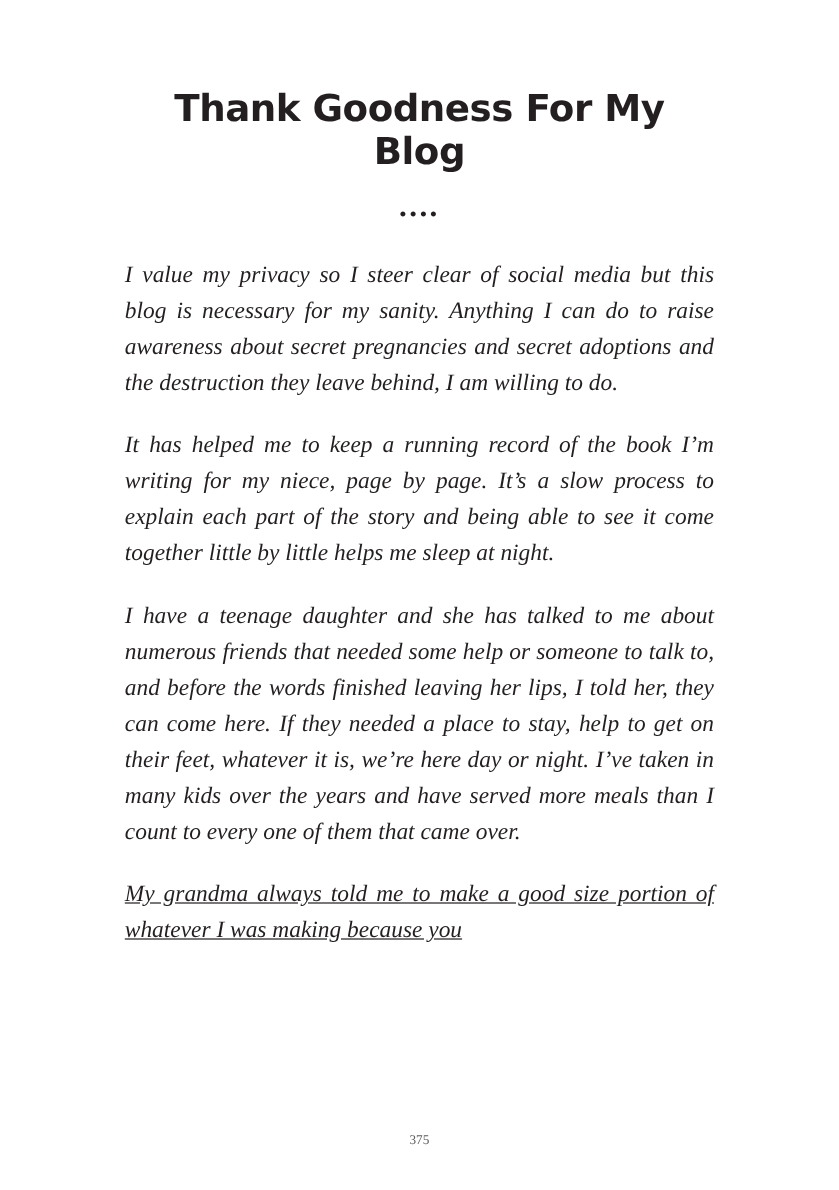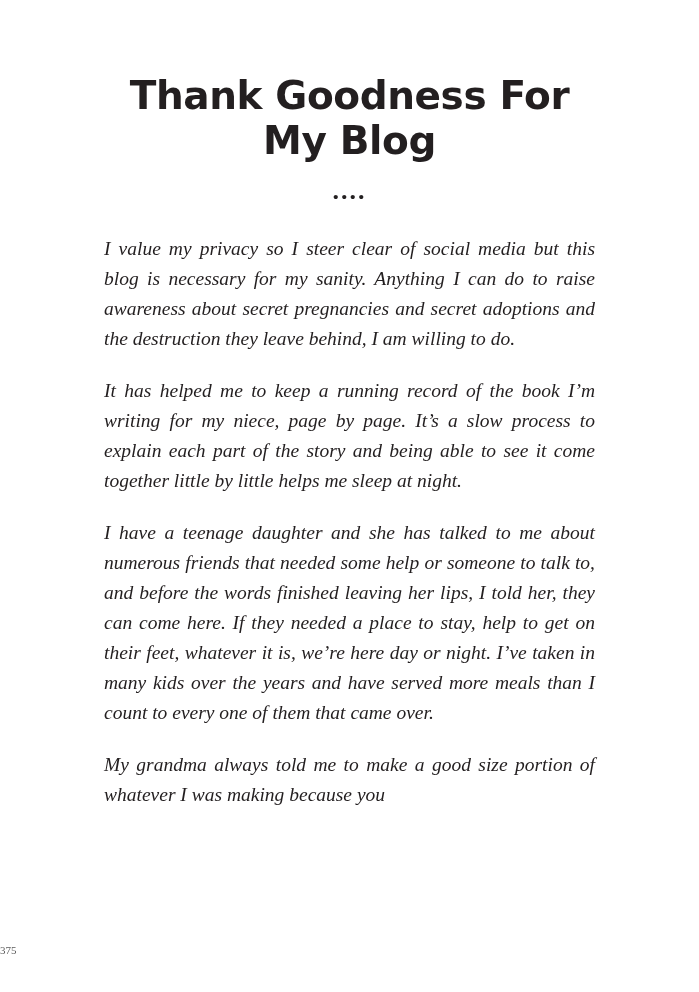--- a/index.html
+++ b/index.html
@@ -29,7 +29,7 @@
     padding-top: 74px;
     font-family: "DejaVu Sans", sans-serif;
     font-weight: bold;
-    font-size: 39px;
+    font-size: 31px;
     letter-spacing: -0.4px;
     text-align: center;
     color: #231f20;

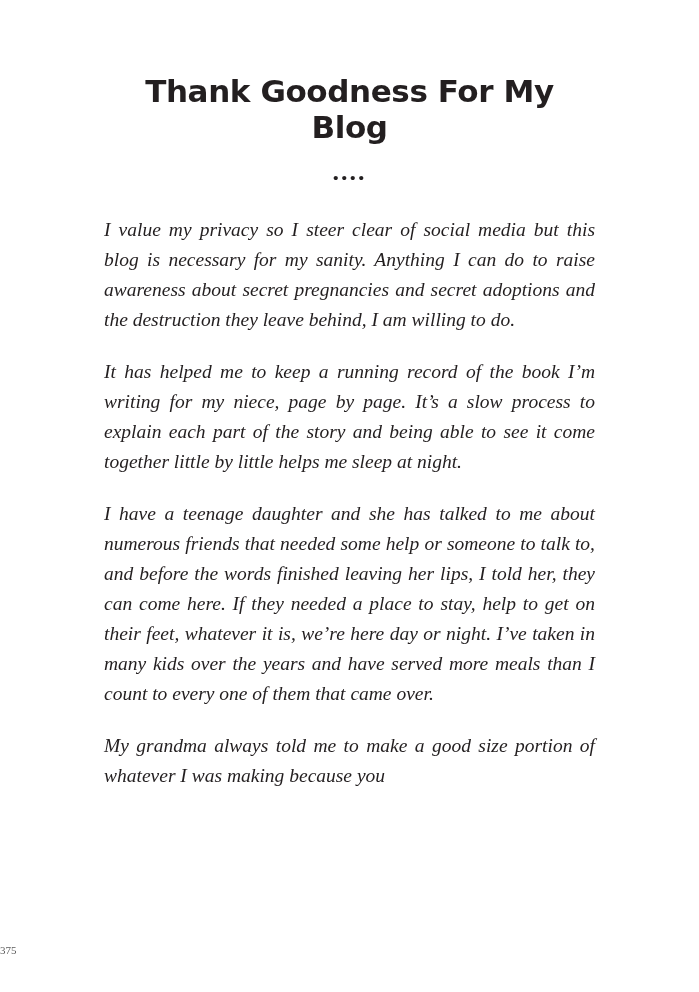--- a/index.html
+++ b/index.html
@@ -60,6 +60,7 @@
   }
   .body-text p.last {
     margin-bottom: 0;
+    text-decoration: underline;
   }
   .folio {
     position: absolute;

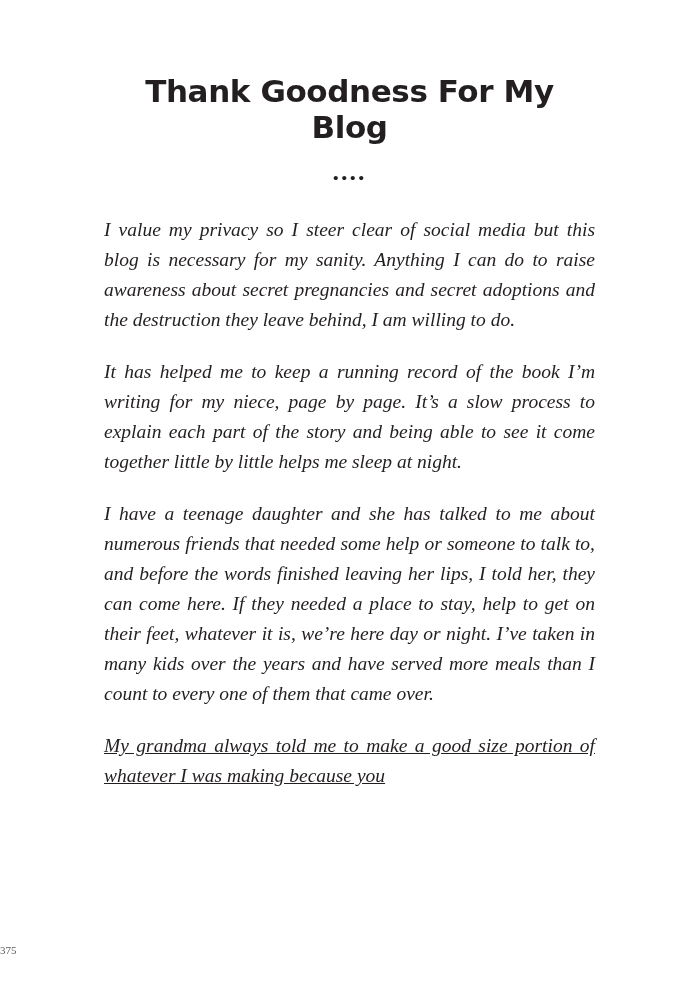--- a/index.html
+++ b/index.html
@@ -67,7 +67,7 @@
     left: 0;
     right: 0;
     bottom: 36px;
-    text-align: left;
+    text-align: center;
     font-family: "Liberation Serif", serif;
     font-size: 11px;
     color: #5b5b5b;

